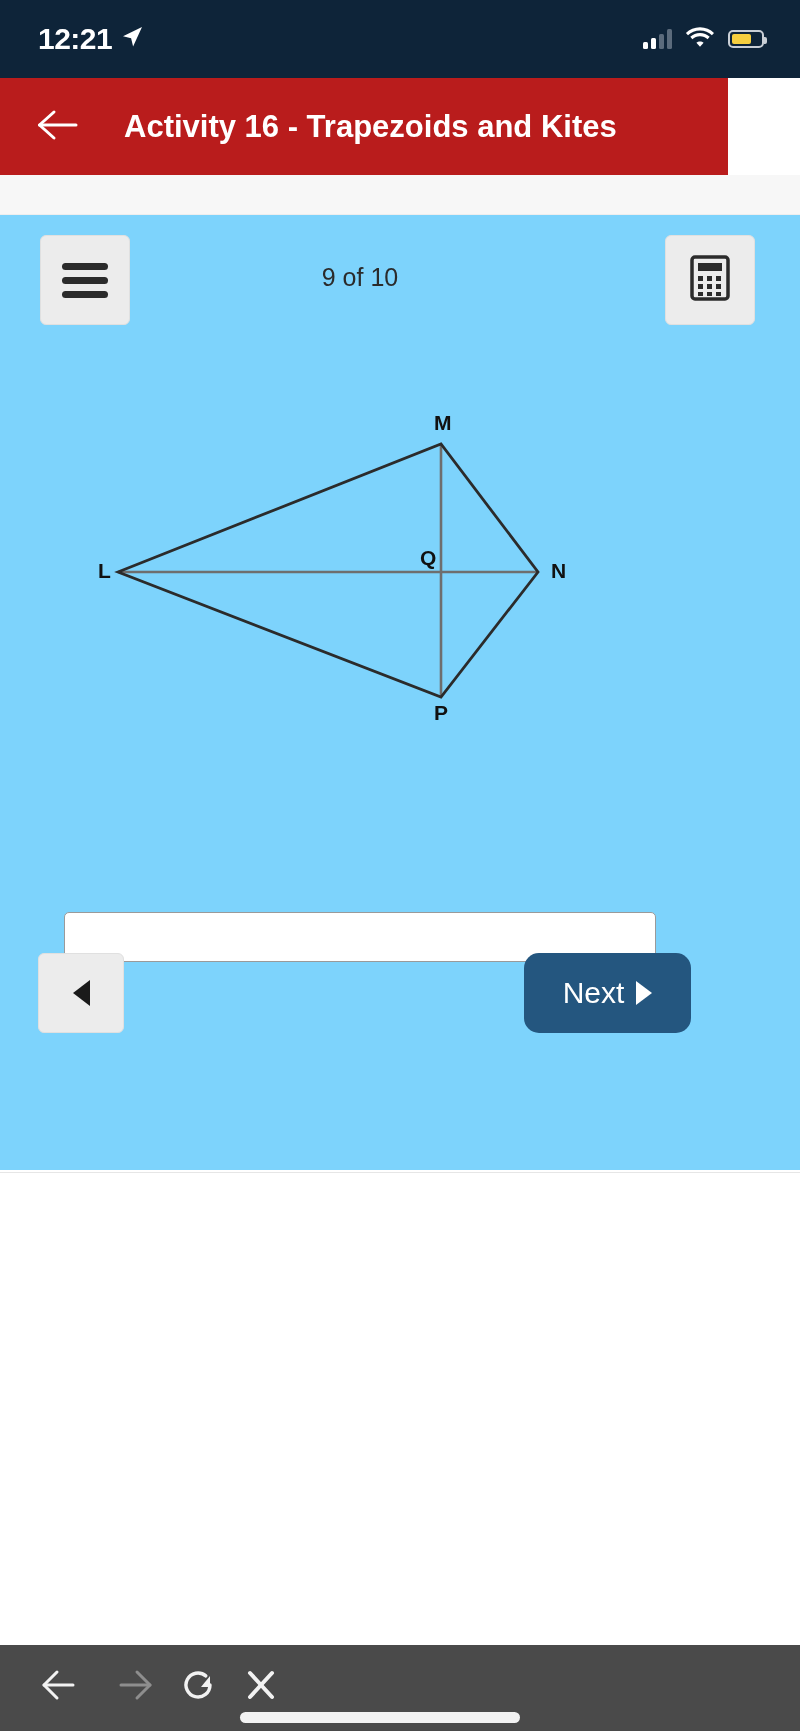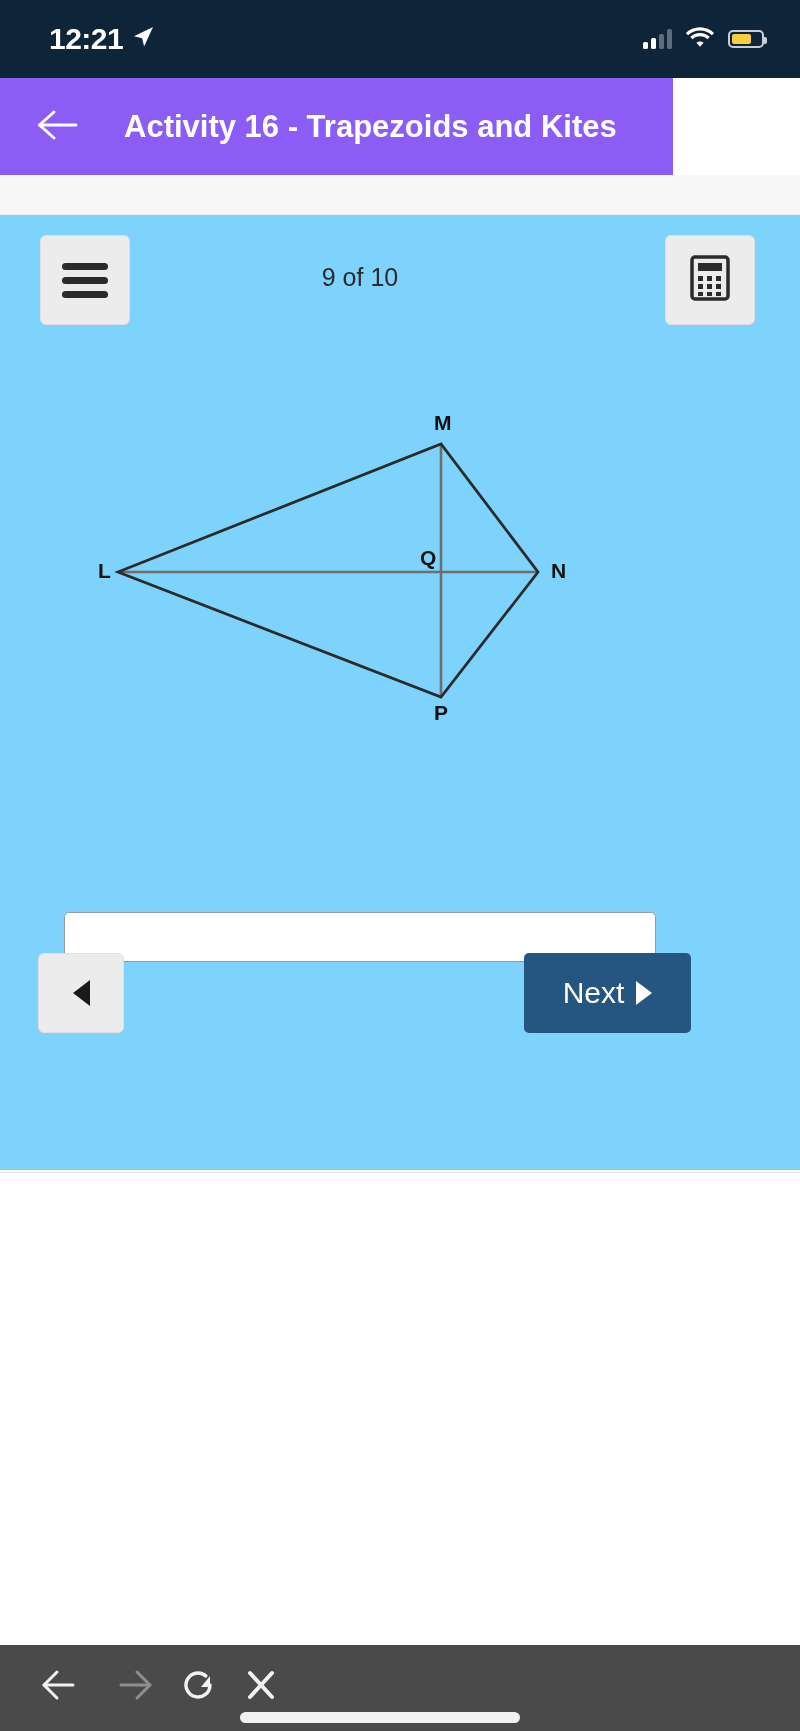--- a/index.html
+++ b/index.html
@@ -32,7 +32,6 @@
     display: flex;
     align-items: center;
     gap: 7px;
-    margin-left: 11px;
   }
   .status-time {
     color: #ffffff;

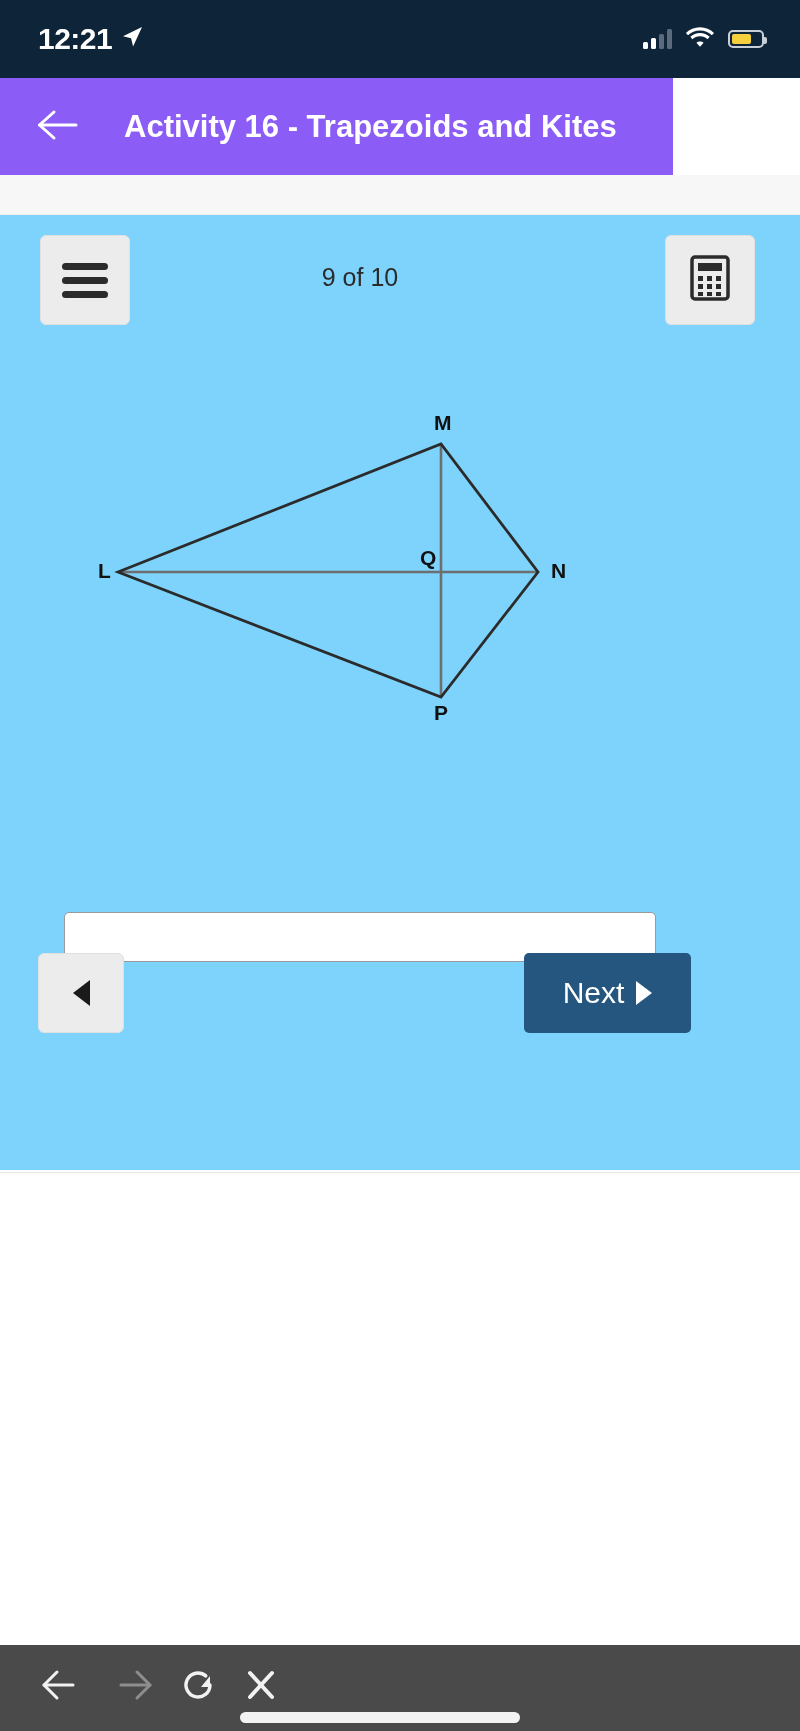--- a/index.html
+++ b/index.html
@@ -86,9 +86,9 @@
   .app-header {
     position: absolute;
     left: 0; top: 78px;
-    width: 673px;
+    width: 728px;
     height: 97px;
-    background: #8b5cf6;
+    background: #b91c1c;
     display: flex;
     align-items: center;
     box-sizing: border-box;

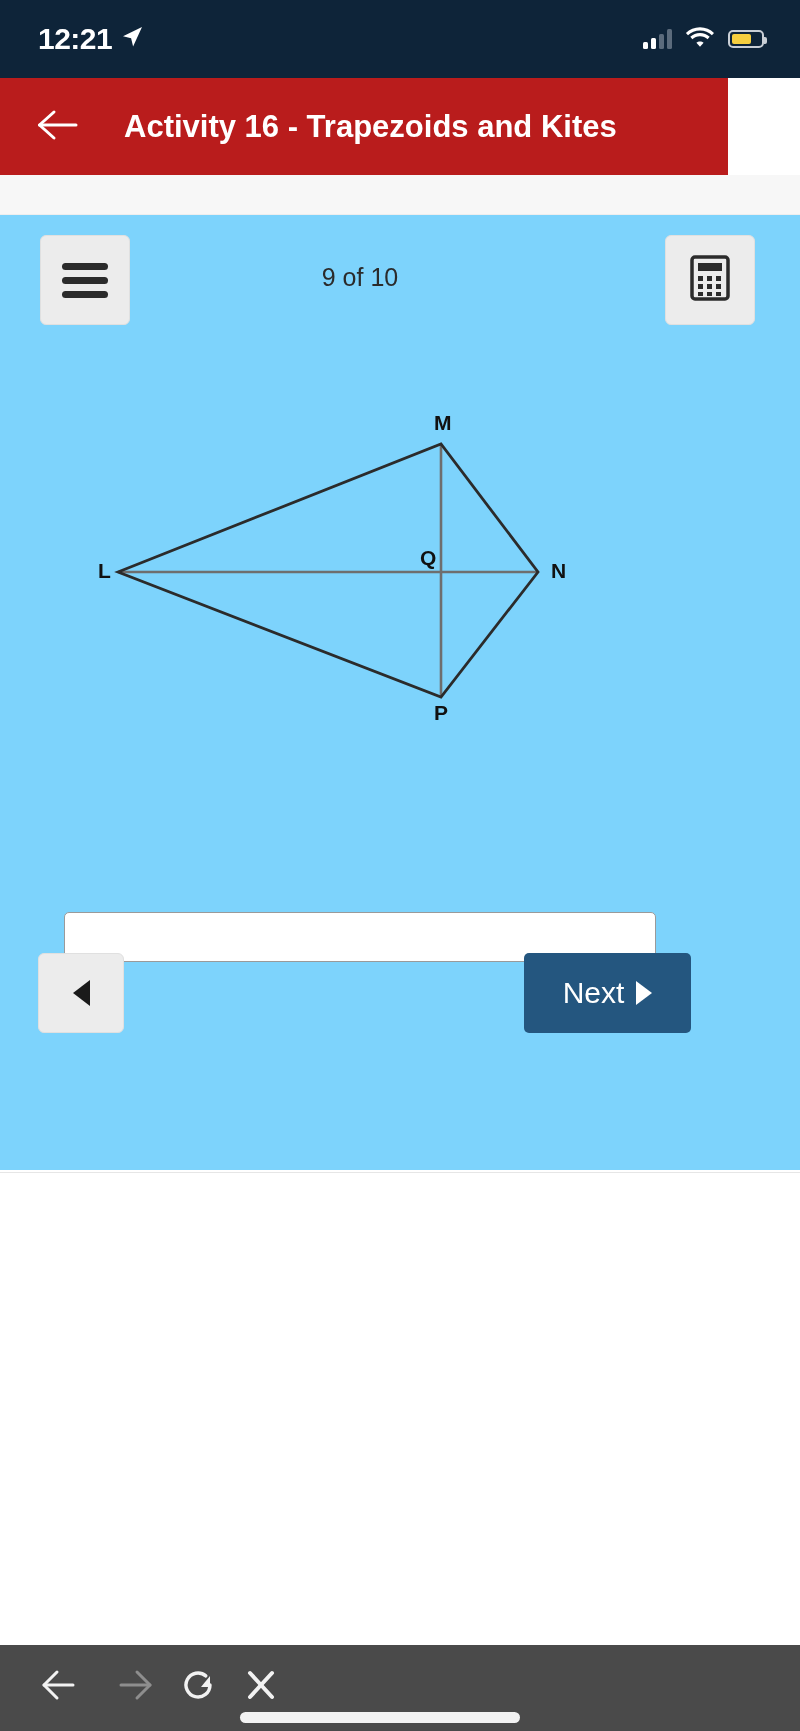--- a/index.html
+++ b/index.html
@@ -222,7 +222,7 @@
     width: 167px; height: 80px;
     background: #24567f;
     border: none;
-    border-radius: 5px;
+    border-radius: 15px;
     box-sizing: border-box;
     display: flex;
     align-items: center;

